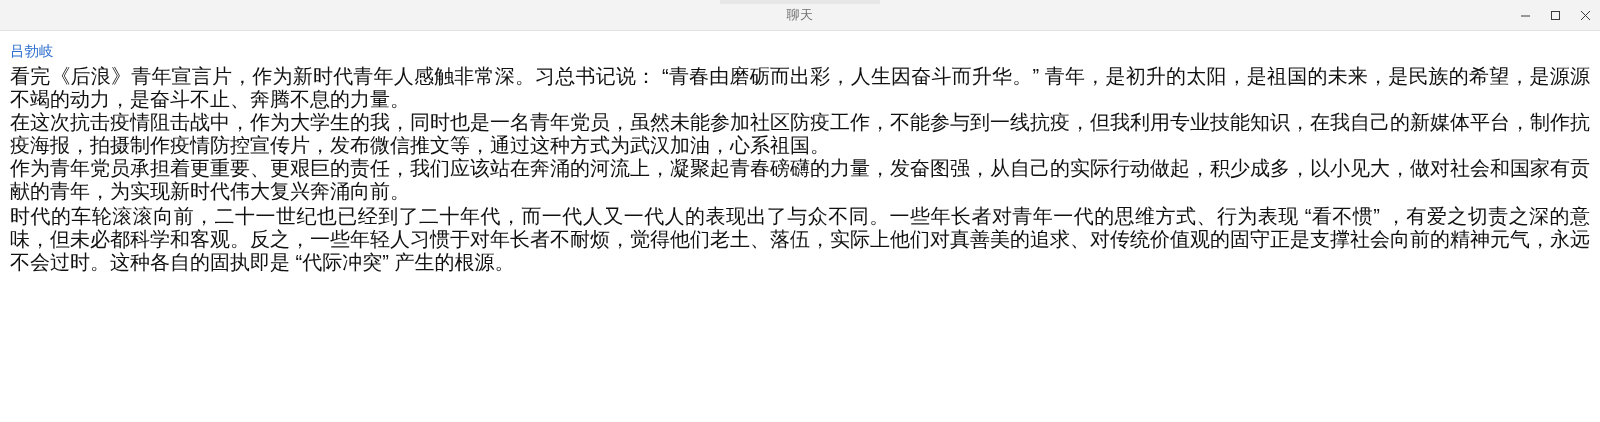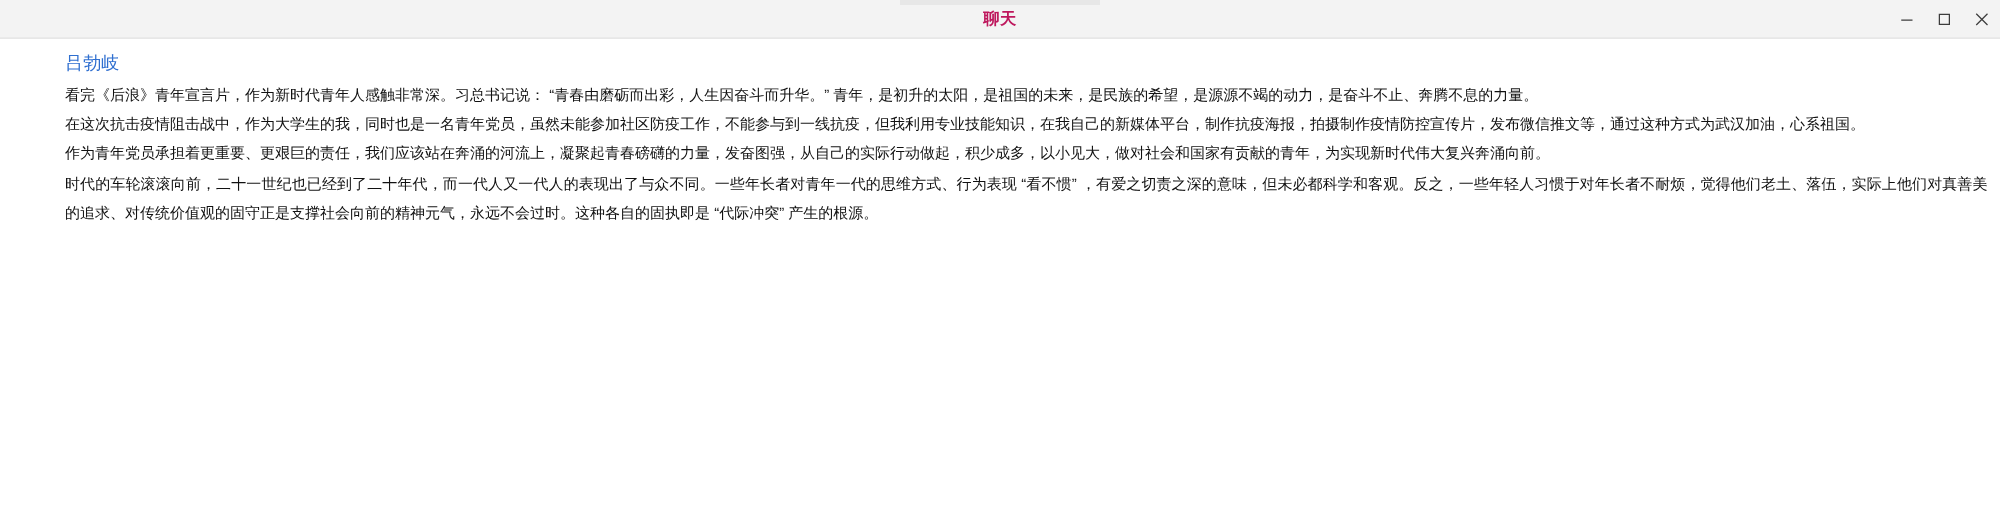--- a/index.html
+++ b/index.html
@@ -34,9 +34,8 @@
   }
   .titlebar-title {
     font-size: 13px;
-    color: #be185d;
+    color: #737373;
     letter-spacing: 0.5px;
-    font-weight: bold;
   }
   .win-controls {
     position: absolute;

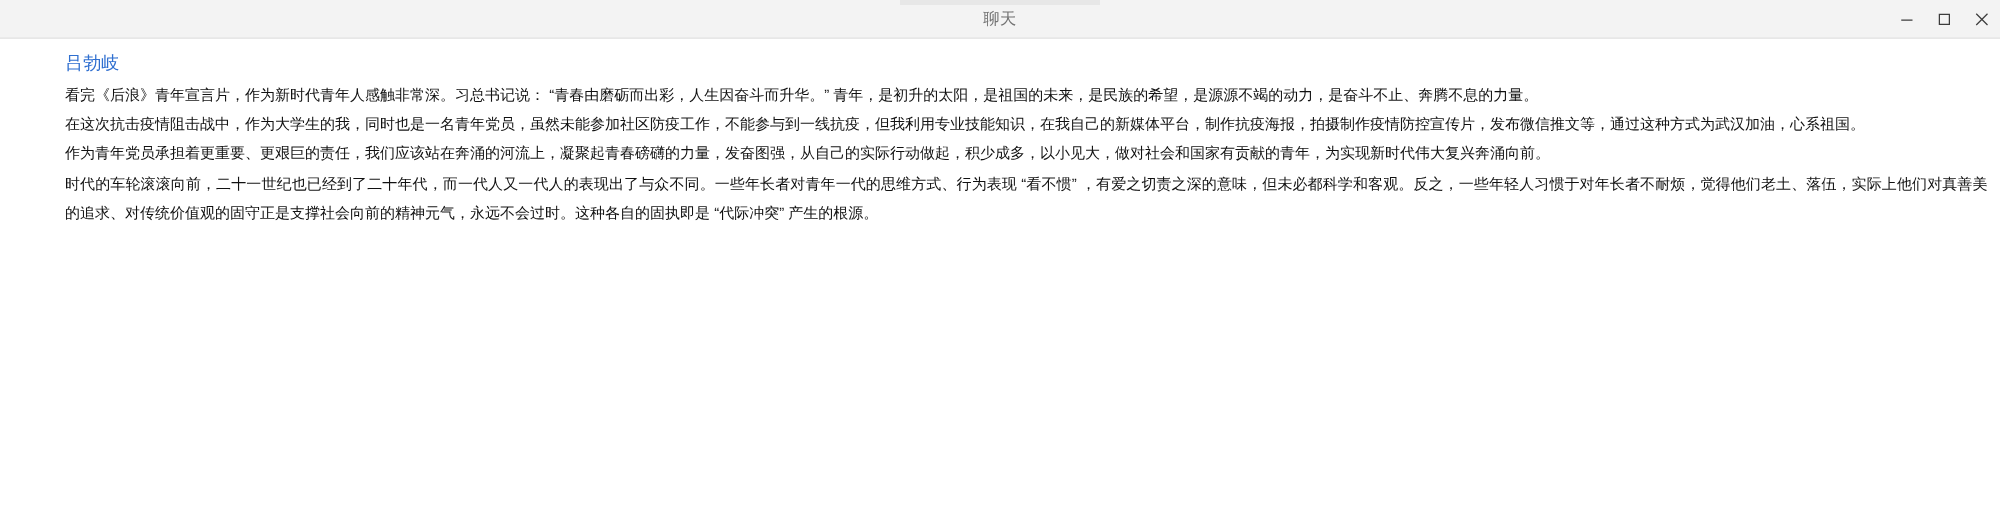--- a/index.html
+++ b/index.html
@@ -86,7 +86,7 @@
     text-align: justify;
     font-family: "Liberation Sans", sans-serif;
   }
-  .block { margin-bottom: 0; margin-left: 42px; }
+  .block { margin-bottom: 0; }
   .spacer-sm { height: 2px; }
 </style>
 </head>

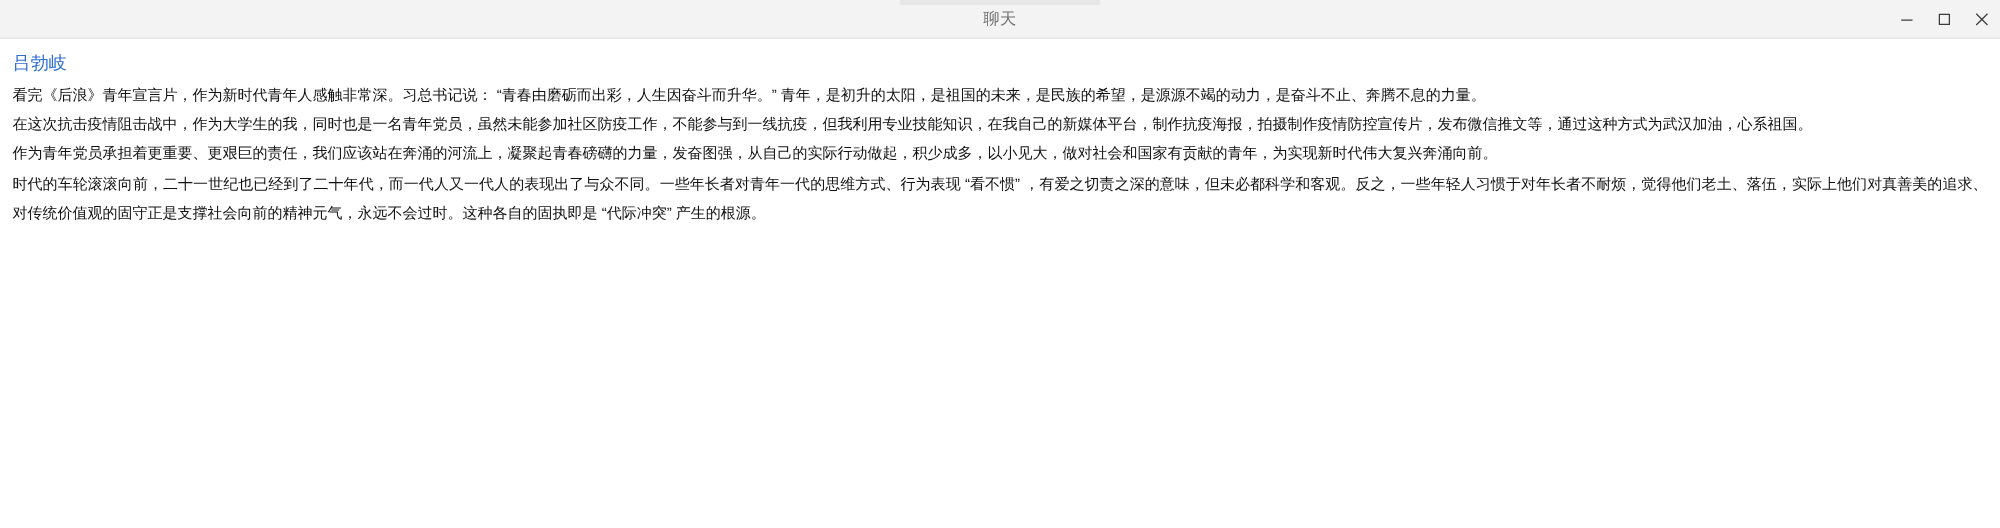--- a/index.html
+++ b/index.html
@@ -80,7 +80,7 @@
   }
   .para {
     color: #111111;
-    font-size: 12px;
+    font-size: 20px;
     line-height: 23px;
     margin: 0;
     text-align: justify;

